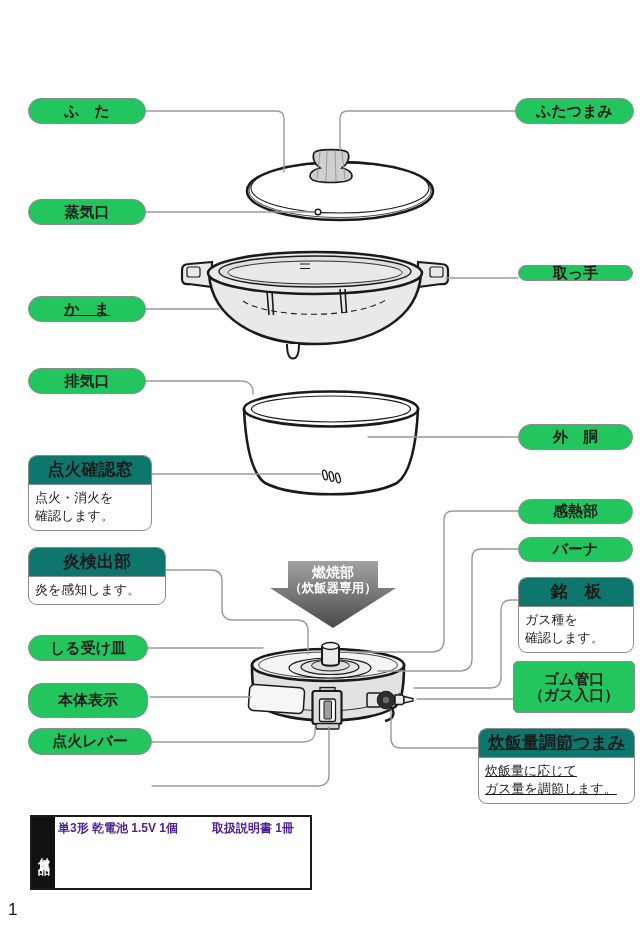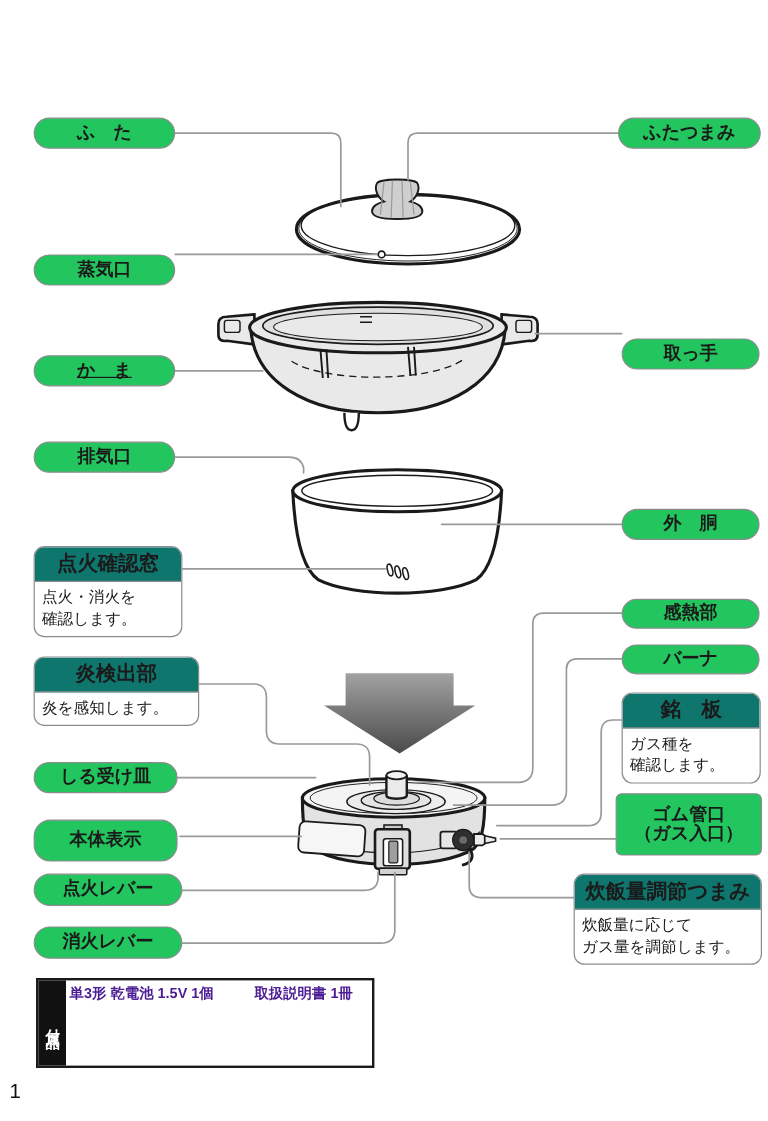--- a/index.html
+++ b/index.html
@@ -175,7 +175,7 @@
 
   <div class="pill" style="left:28px;top:98px;width:118px;height:26px;">ふ　た</div>
   <div class="pill" style="left:515px;top:98px;width:119px;height:26px;">ふたつまみ</div>
-  <div class="pill" style="left:28px;top:212px;width:118px;height:26px;">蒸気口</div>
+  <div class="pill" style="left:28px;top:199px;width:118px;height:26px;">蒸気口</div>
   <div class="pill" style="left:518px;top:282px;width:115px;height:26px;">取っ手</div>
   <div class="pill" style="left:28px;top:296px;width:118px;height:26px;text-decoration:underline;">か　ま</div>
   <div class="pill" style="left:28px;top:368px;width:118px;height:26px;">排気口</div>

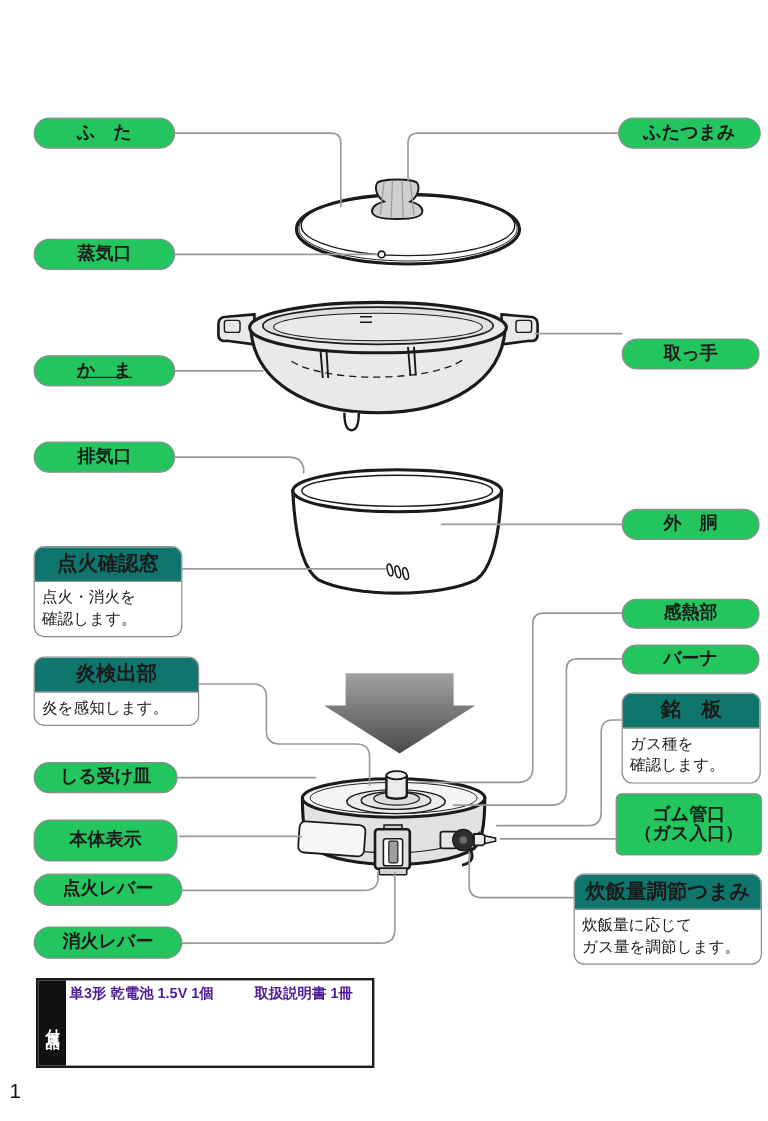--- a/index.html
+++ b/index.html
@@ -176,7 +176,7 @@
   <div class="pill" style="left:28px;top:98px;width:118px;height:26px;">ふ　た</div>
   <div class="pill" style="left:515px;top:98px;width:119px;height:26px;">ふたつまみ</div>
   <div class="pill" style="left:28px;top:199px;width:118px;height:26px;">蒸気口</div>
-  <div class="pill" style="left:518px;top:282px;width:115px;height:26px;">取っ手</div>
+  <div class="pill" style="left:518px;top:265px;width:115px;height:16px;">取っ手</div>
   <div class="pill" style="left:28px;top:296px;width:118px;height:26px;text-decoration:underline;">か　ま</div>
   <div class="pill" style="left:28px;top:368px;width:118px;height:26px;">排気口</div>
   <div class="pill" style="left:518px;top:424px;width:115px;height:26px;">外　胴</div>

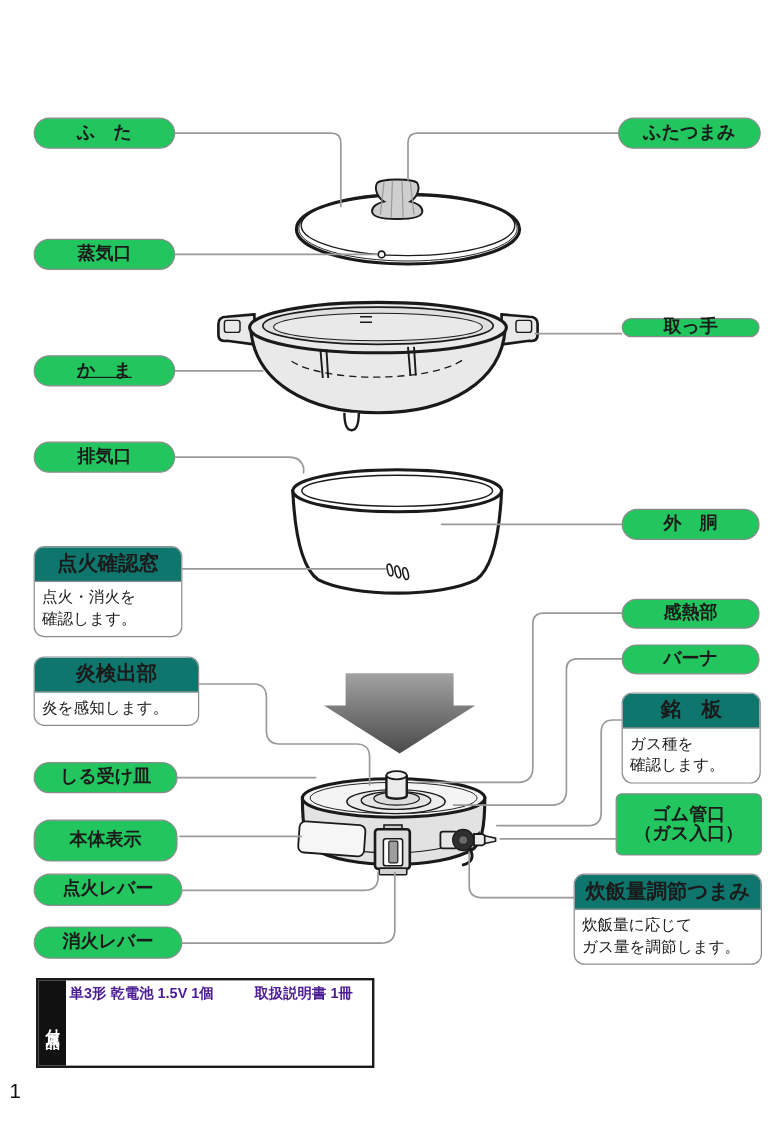--- a/index.html
+++ b/index.html
@@ -172,6 +172,10 @@
     </g>
   </svg>
 
+  <div class="arrow-text">
+    <div class="l1">燃焼部</div>
+    <div class="l2">（炊飯器専用）</div>
+  </div>
 
   <div class="pill" style="left:28px;top:98px;width:118px;height:26px;">ふ　た</div>
   <div class="pill" style="left:515px;top:98px;width:119px;height:26px;">ふたつまみ</div>

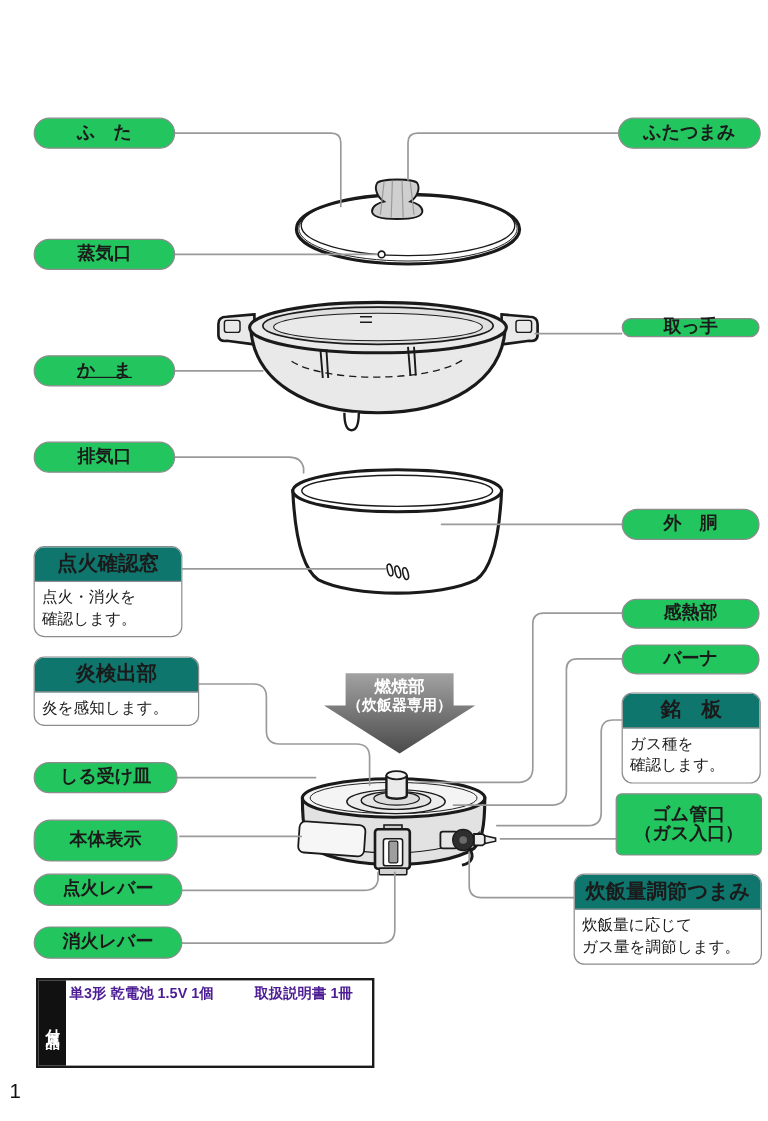--- a/index.html
+++ b/index.html
@@ -219,7 +219,7 @@
   <div class="pill" style="left:28px;top:683px;width:120px;height:35px;">本体表示</div>
   <div class="pill" style="left:28px;top:728px;width:124px;height:27px;">点火レバー</div>
 
-  <div class="infobox" style="left:478px;top:728px;width:157px;">
+  <div class="infobox" style="left:478px;top:728px;width:157px;text-decoration:underline;">
     <div class="hd">炊飯量調節つまみ</div>
     <div class="bd">
       <div>炊飯量に応じて</div>

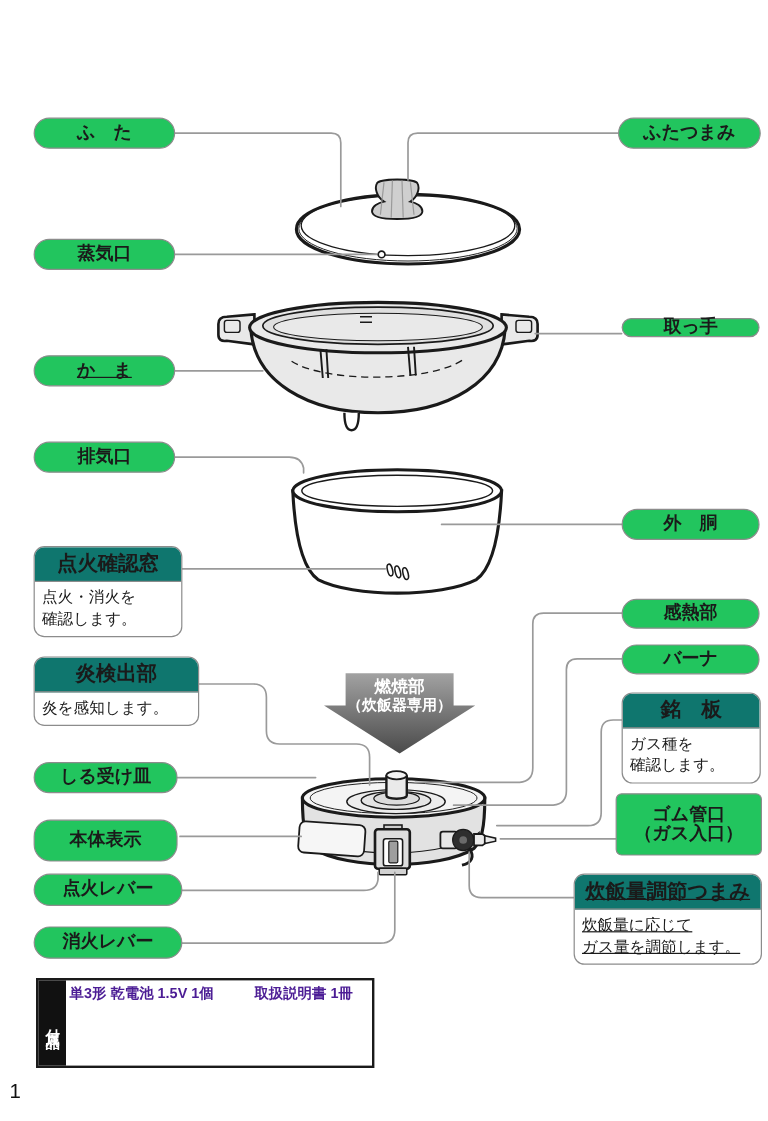--- a/index.html
+++ b/index.html
@@ -227,7 +227,6 @@
     </div>
   </div>
 
-  <div class="pill" style="left:28px;top:772px;width:124px;height:27px;">消火レバー</div>
 
   <div class="acc-box">
     <div class="acc-tab">付属品</div>

